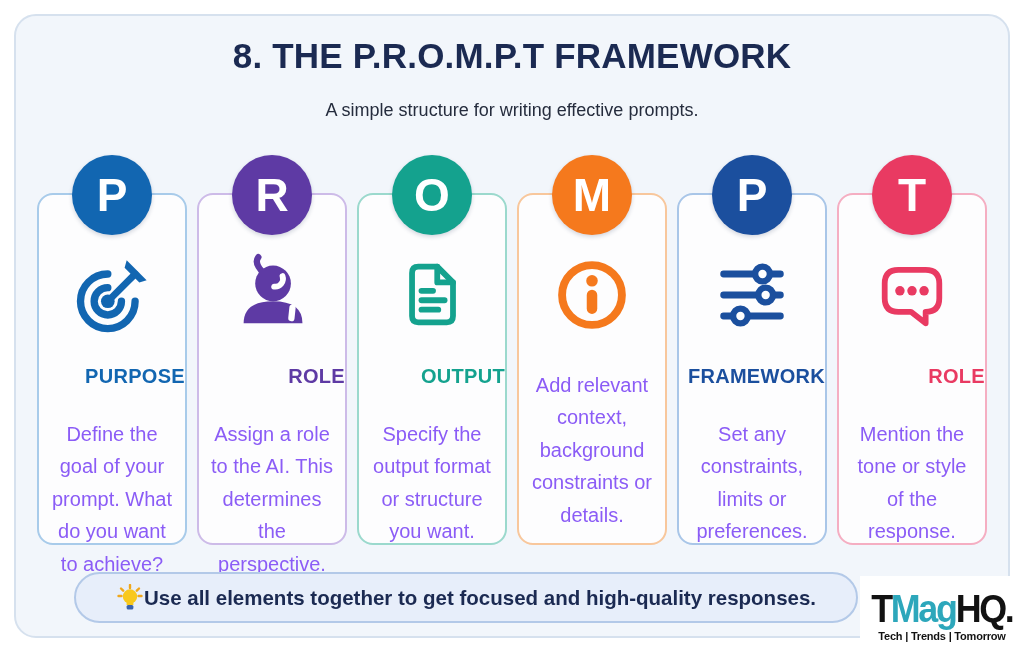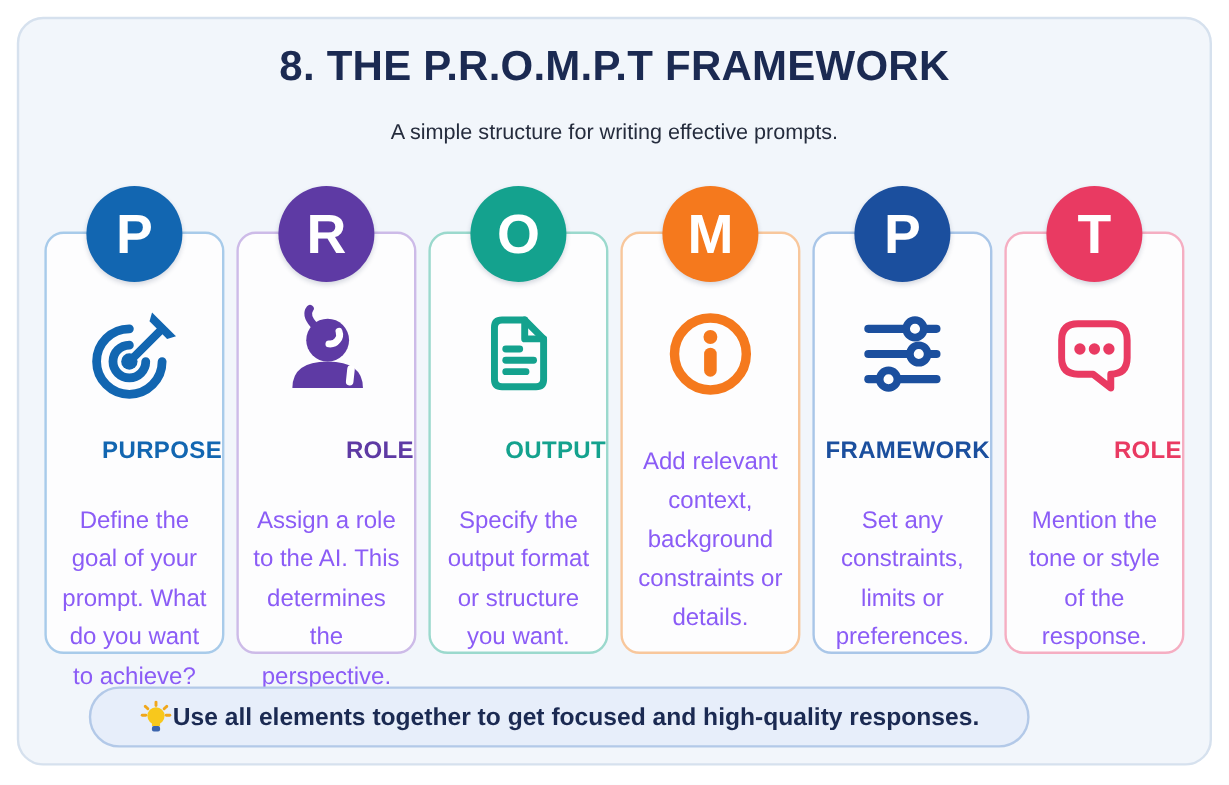--- a/index.html
+++ b/index.html
@@ -267,6 +267,10 @@
     <span class="banner-text">Use all elements together to get focused and high-quality responses.</span>
   </div>
 
+  <div class="logo-box">
+    <div class="logo-text"><span>T</span><span style="color: rgb(45, 167, 187);">Mag</span><span>HQ.</span></div>
+    <div class="logo-tagline">Tech | Trends | Tomorrow</div>
+  </div>
 </div>
 
 </body></html>

